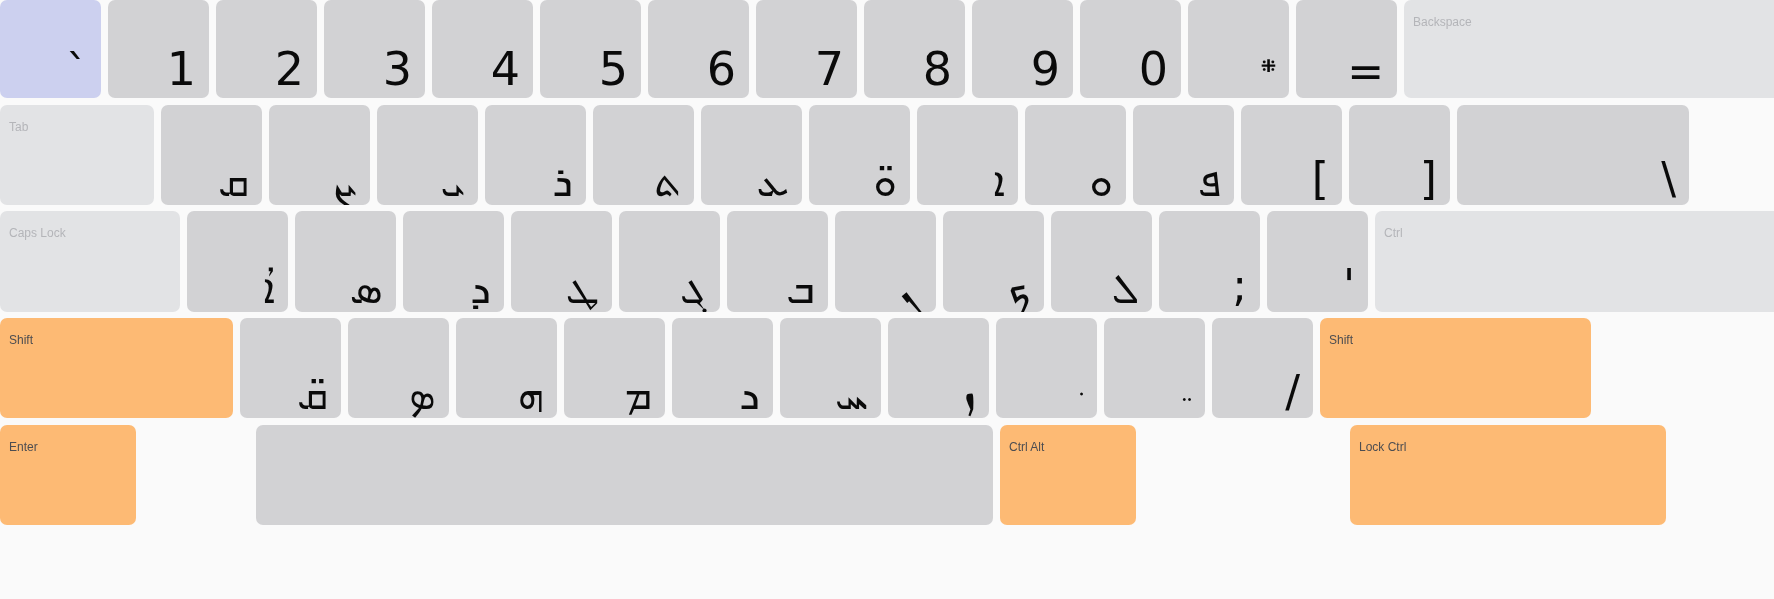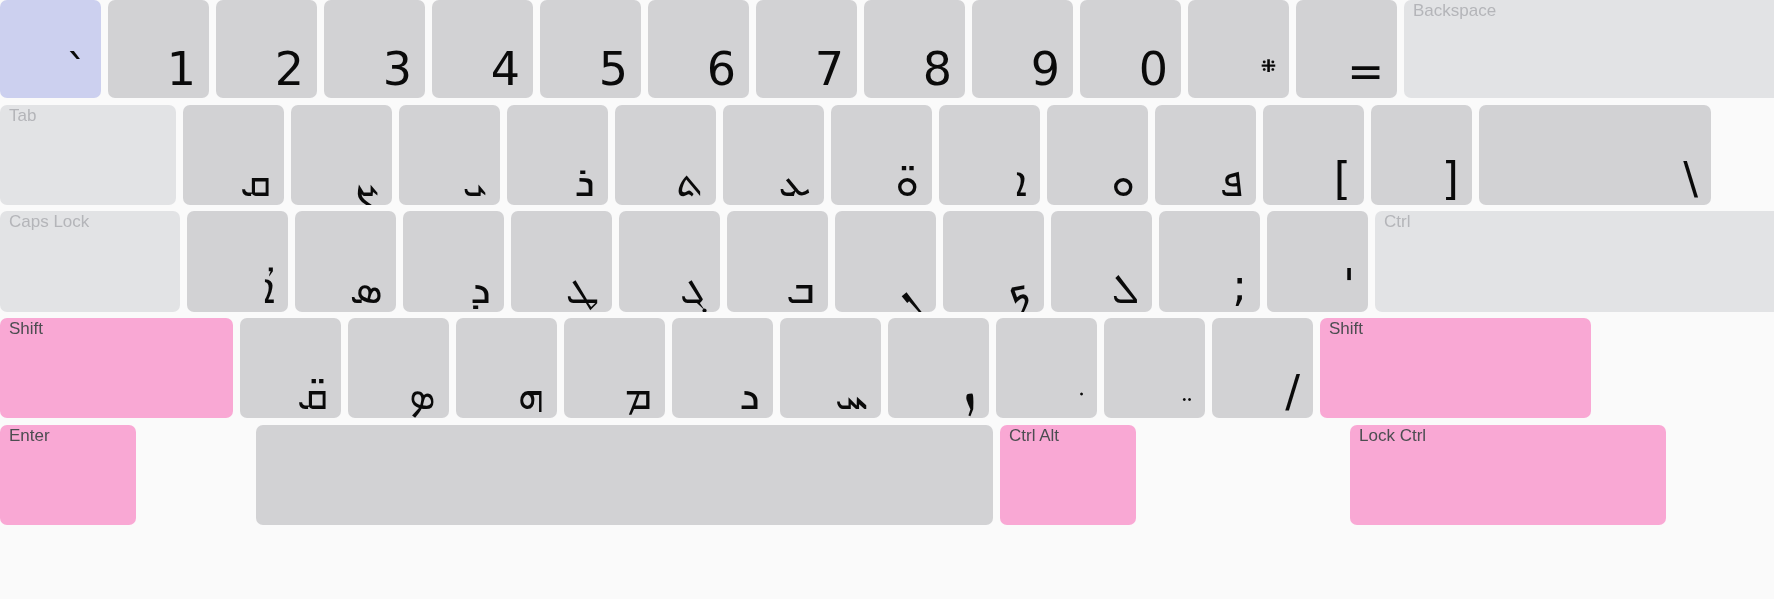--- a/index.html
+++ b/index.html
@@ -85,8 +85,8 @@
   .caption {
     position: absolute;
     left: 9px;
-    top: 2px;
-    font-size: 17px;
+    top: 16px;
+    font-size: 12px;
     line-height: 1;
     color: #b4b5b9;
     font-family: "Liberation Sans", sans-serif;

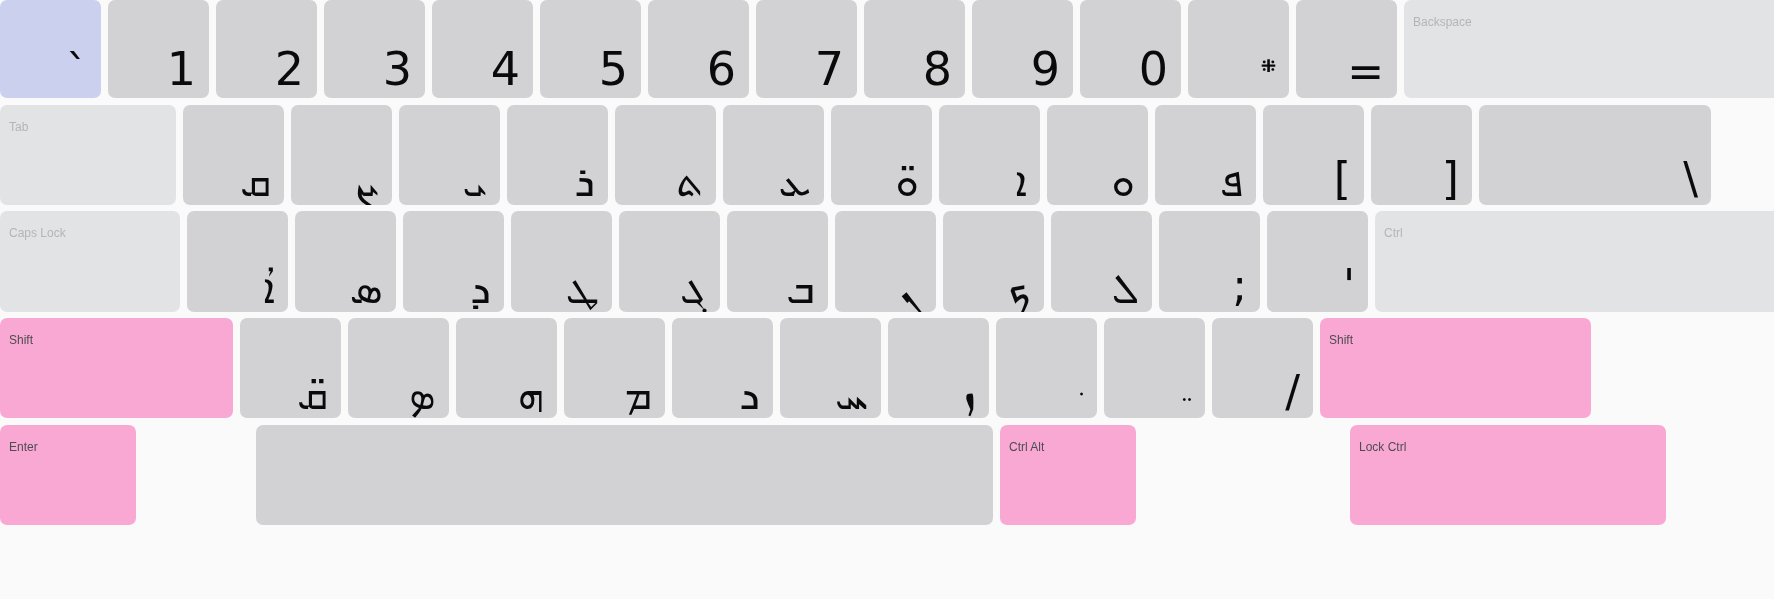--- a/index.html
+++ b/index.html
@@ -145,7 +145,7 @@
       </div>
     </div>
     <div class="kb-row" style="top: 105px; height: 100px;">
-      <div class="key mod-light" style="width: 176px; height: 100px;">
+      <div class="key mod-light" style="width: 154px; height: 100px;">
         <span class="caption">Tab</span>
       </div>
       <div class="key" style="width: 101px; height: 100px;">

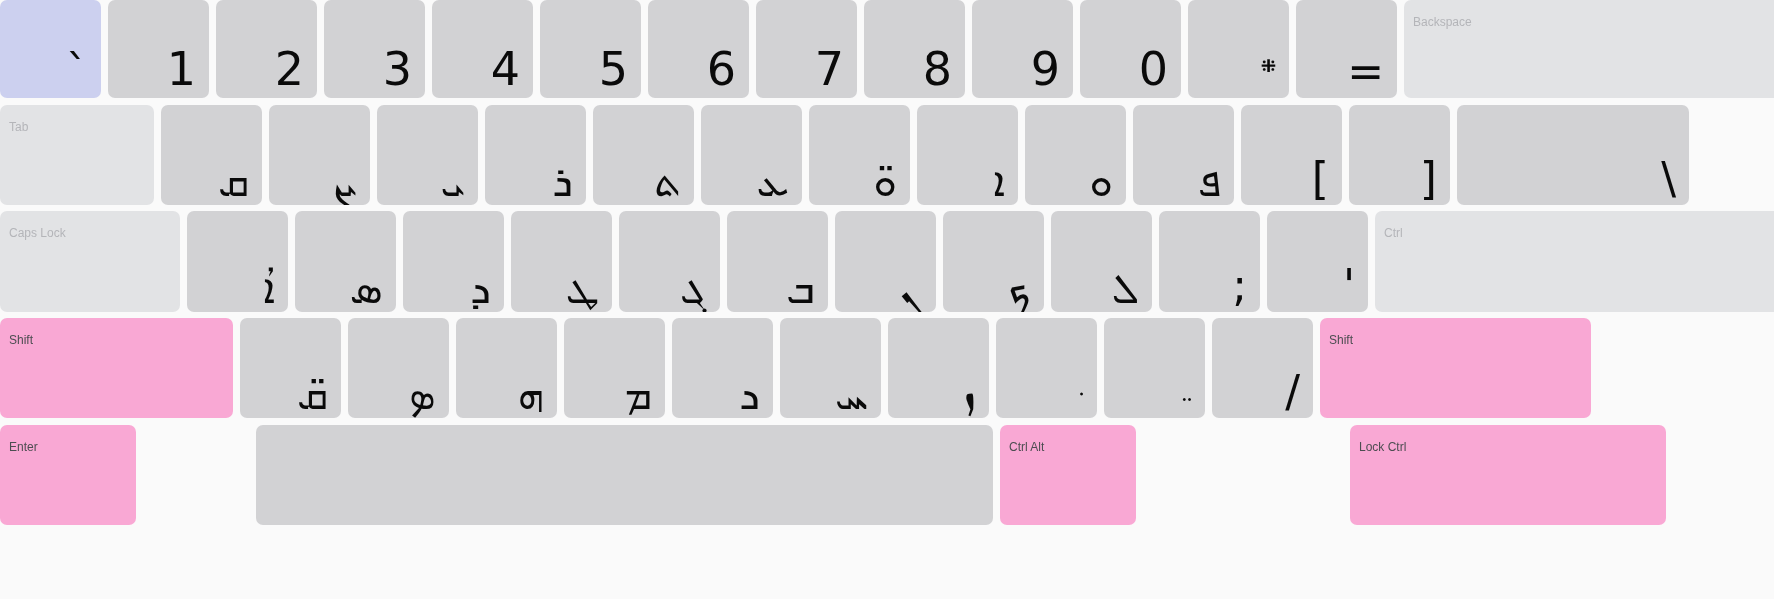--- a/index.html
+++ b/index.html
@@ -43,7 +43,7 @@
   }
   
   .key.mod-dark {
-    background: #f9a8d4;
+    background: #fdba74;
     text-align: right;
   }
   

